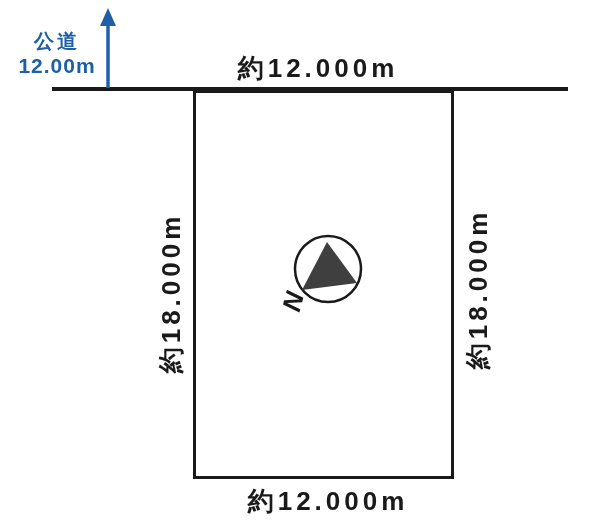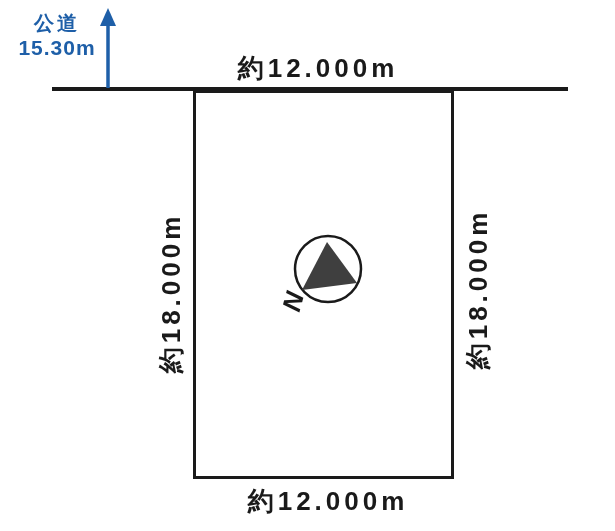--- a/index.html
+++ b/index.html
@@ -31,7 +31,7 @@
   .dim-right{left:478px;top:289px;transform:translate(-50%,-50%) rotate(-90deg);}
   
   .road-label{
-    position:absolute;left:6px;top:11px;width:102px;text-align:center;
+    position:absolute;left:6px;top:29px;width:102px;text-align:center;
     color:#1e5fa8;font-weight:bold;line-height:1.2;
   }
   .road-label .l1{font-size:20px;letter-spacing:3px;display:block;}

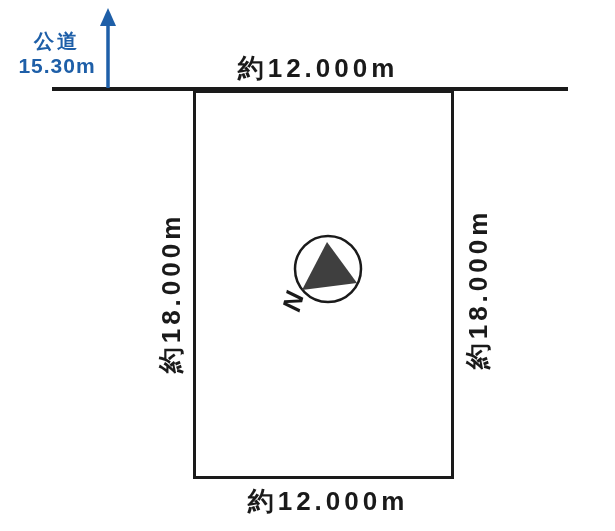--- a/index.html
+++ b/index.html
@@ -54,7 +54,7 @@
 
   <div class="road-label">
     <span class="l1">公道</span>
-    <span class="l2">15.30m</span>
+    <span class="l2">12.00m</span>
   </div>
 
   <div class="plot"></div>

